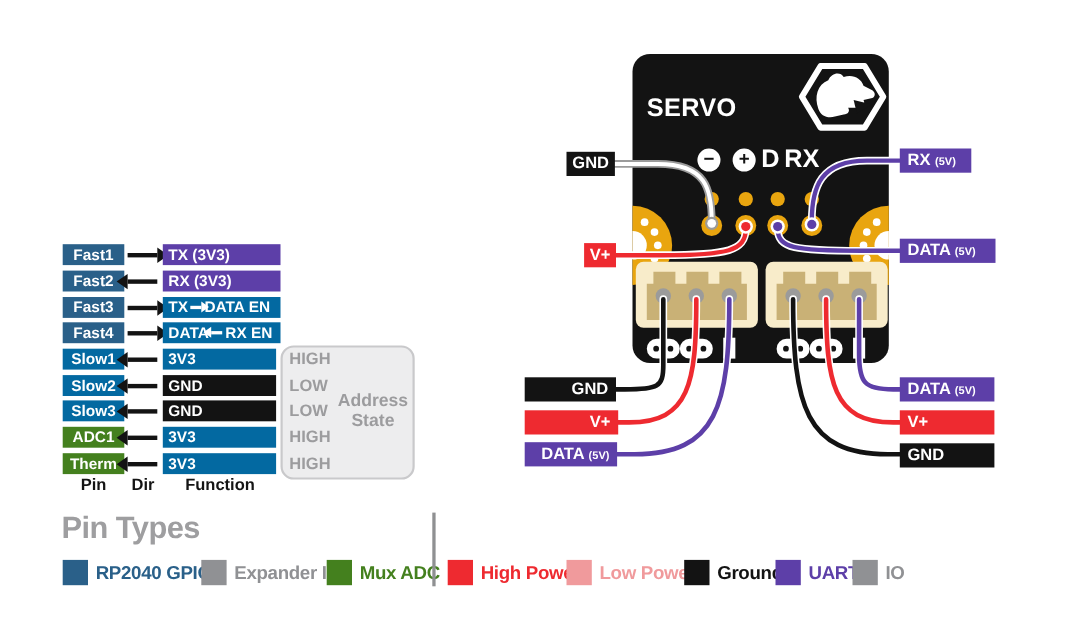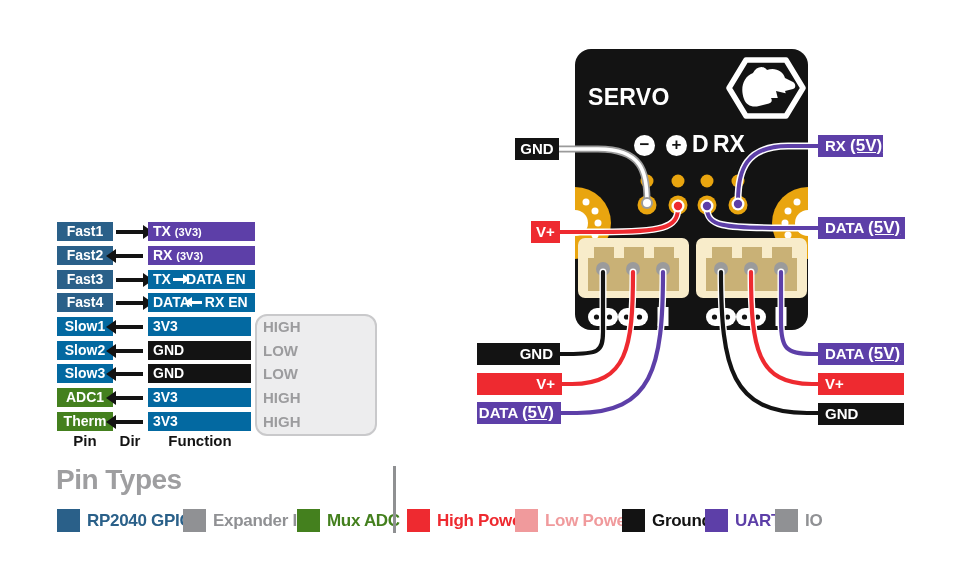--- a/index.html
+++ b/index.html
@@ -39,7 +39,7 @@
   
   .blabel{position:absolute;color:#fff;font-size:15px;line-height:22px;height:22px;
           white-space:nowrap;box-sizing:border-box;}
-  .blabel .sub{font-size:17px;text-decoration:underline;}
+  .blabel .sub{font-size:10px;}
   .tcenter{text-align:center;} .tright{text-align:right;padding-right:7px;} .tleft{text-align:left;padding-left:7px;}
   
   .boardtitle{color:#fff;font-size:23px;letter-spacing:0.3px;line-height:26px;z-index:3;}

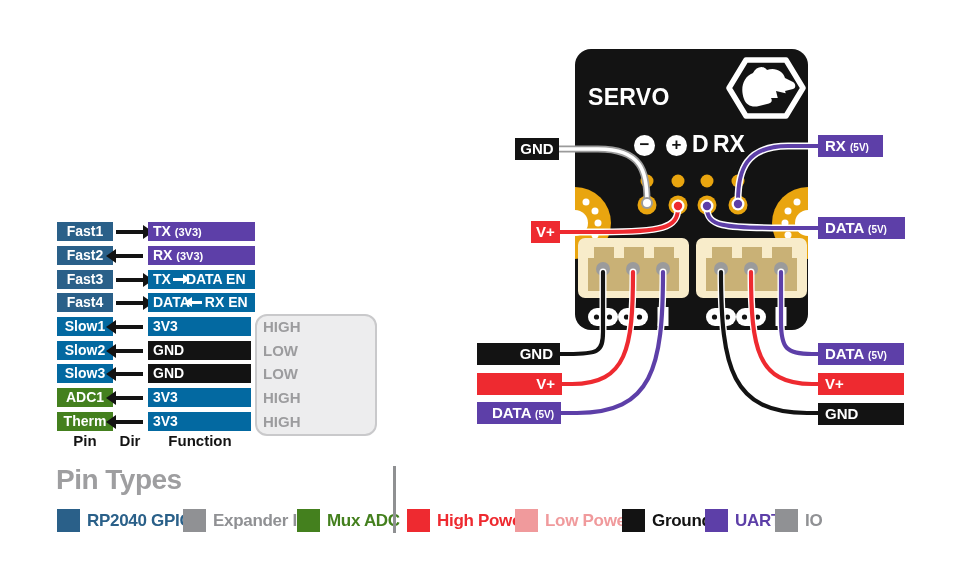--- a/index.html
+++ b/index.html
@@ -10,7 +10,7 @@
   
   .pill{position:absolute;color:#fff;font-size:14px;line-height:19px;height:19px;
         white-space:nowrap;overflow:hidden;}
-  .pill .sub{font-size:11px;margin-top:44px;}
+  .pill .sub{font-size:14px;margin-top:44px;}
   .c-gpio{background:#2a6089;} .c-io{background:#0369a1;} .c-adc{background:#44801e;}
   .c-uart{background:#5d3fa8;} .c-hp{background:#ee2a30;} .c-lp{background:#0369a1;}
   .c-gnd{background:#131313;}

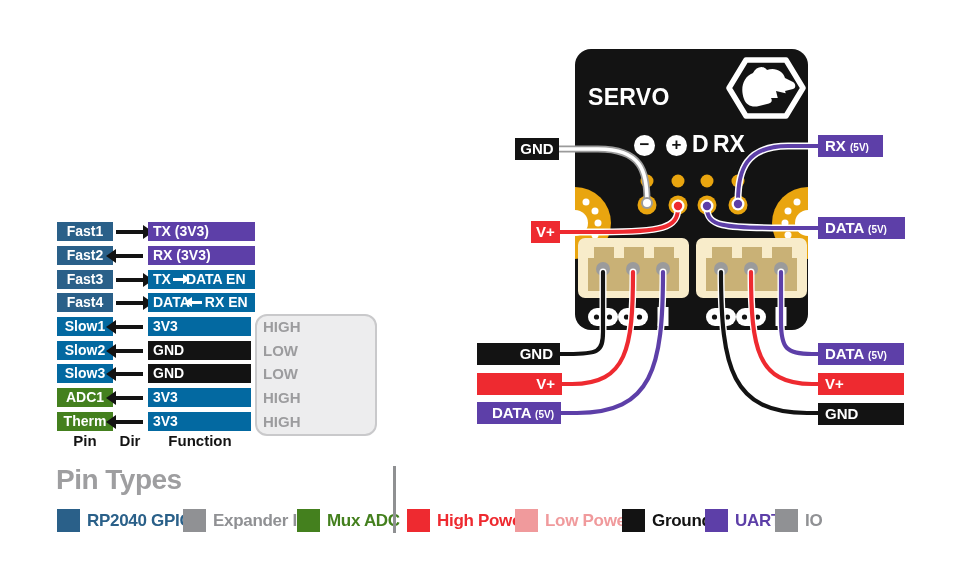--- a/index.html
+++ b/index.html
@@ -204,6 +204,10 @@
   </div>
 
   <div class="abs addrbox"></div>
+  <div class="abs addrlabel" style="top:356px;">
+    <div>Address</div>
+    <div>State</div>
+  </div>
 
   <div class="pill pinbox c-io" style="top:317px;">Slow1</div>
   <div class="arr l" style="top:325px;"></div>

